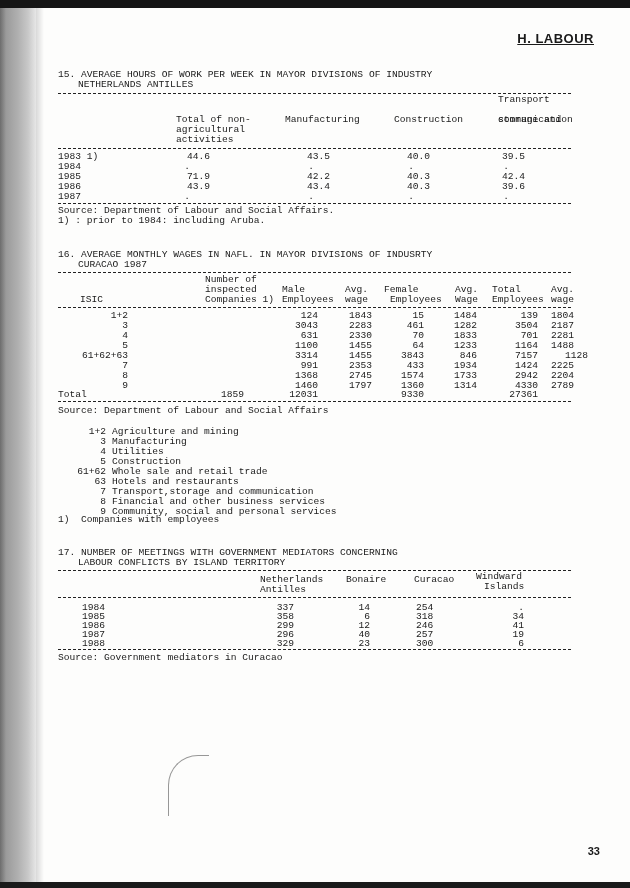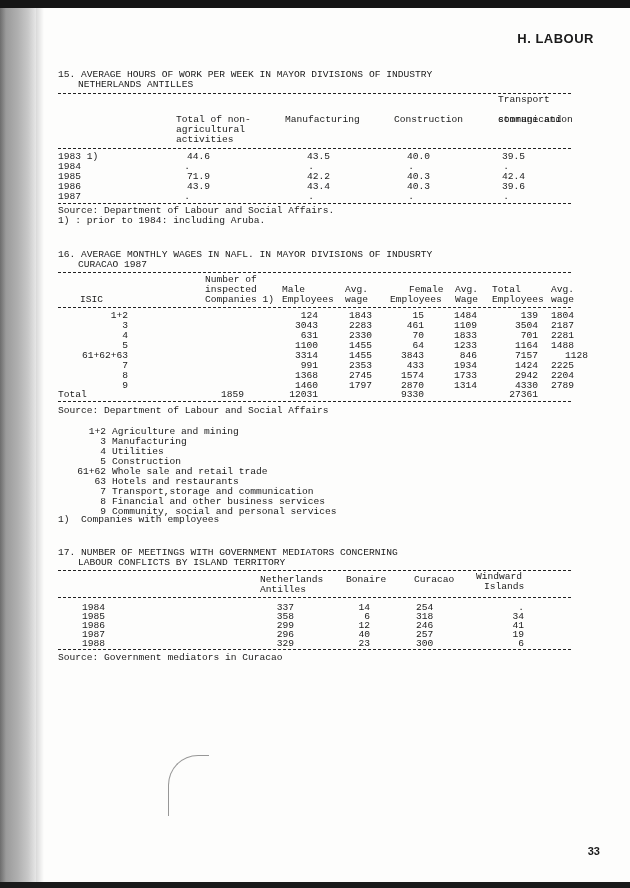--- a/index.html
+++ b/index.html
@@ -20,7 +20,7 @@
   .page { position: absolute; left: 0; top: 0; width: 630px; height: 888px; font-size: 9.6px; line-height: 10px; }
   .t { position: absolute; white-space: pre; }
   .r { text-align: right; }
-  .section-header { position: absolute; right: 36px; top: 34px; font-family: "Liberation Sans", sans-serif; font-weight: bold; font-size: 13px; letter-spacing: 0.5px; }
+  .section-header { position: absolute; right: 36px; top: 34px; font-family: "Liberation Sans", sans-serif; font-weight: bold; font-size: 13px; letter-spacing: 0.5px; text-decoration: underline; }
   .dash { position: absolute; left: 58px; width: 513px; height: 0; border-top: 1.5px dashed #222; }
   .pagenum { position: absolute; right: 30px; top: 846px; font-family: "Liberation Sans", sans-serif; font-weight: bold; font-size: 11px; }
   .scribble { position:absolute; left: 168px; top: 755px; width: 40px; height: 60px; border-left: 1px solid #555; border-top: 1px solid #555; border-radius: 30px 0 0 0; opacity: .6; }

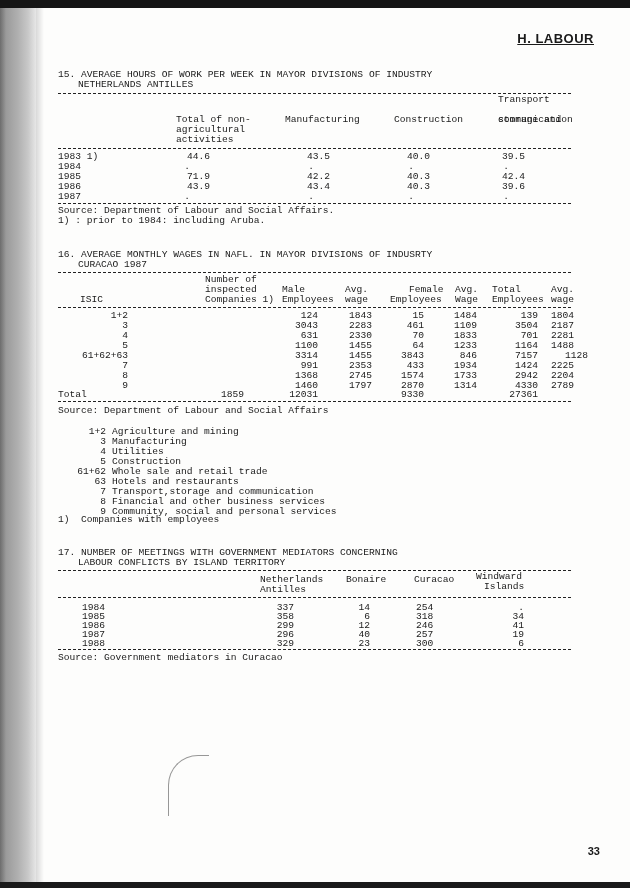--- a/index.html
+++ b/index.html
@@ -106,7 +106,7 @@
     <div class="t" style="left:282px;top:295px">Employees</div>
     <div class="t" style="left:345px;top:285px">Avg.</div>
     <div class="t" style="left:345px;top:295px">wage</div>
-    <div class="t" style="left:409px;top:285px">Female</div>
+    <div class="t" style="left:384px;top:285px">Female</div>
     <div class="t" style="left:390px;top:295px">Employees</div>
     <div class="t" style="left:455px;top:285px">Avg.</div>
     <div class="t" style="left:455px;top:295px">Wage</div>

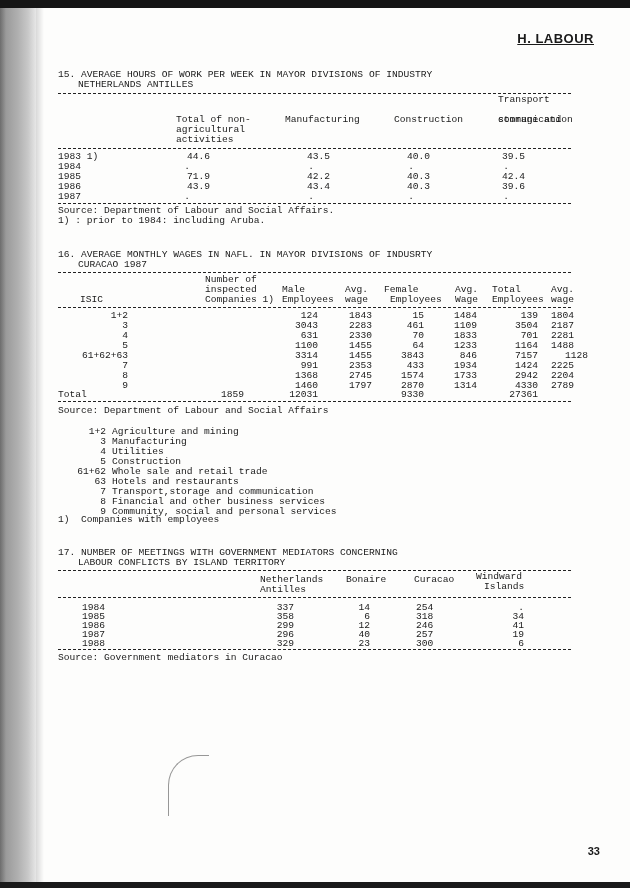--- a/index.html
+++ b/index.html
@@ -132,7 +132,7 @@
           <div class="t r" style="left:270px;width:48px;top:321px">3043</div>
           <div class="t r" style="left:328px;width:44px;top:321px">2283</div>
           <div class="t r" style="left:380px;width:44px;top:321px">461</div>
-          <div class="t r" style="left:432px;width:45px;top:321px">1109</div>
+          <div class="t r" style="left:432px;width:45px;top:321px">1282</div>
           <div class="t r" style="left:488px;width:50px;top:321px">3504</div>
           <div class="t r" style="left:535px;width:39px;top:321px">2187</div>
         </div>

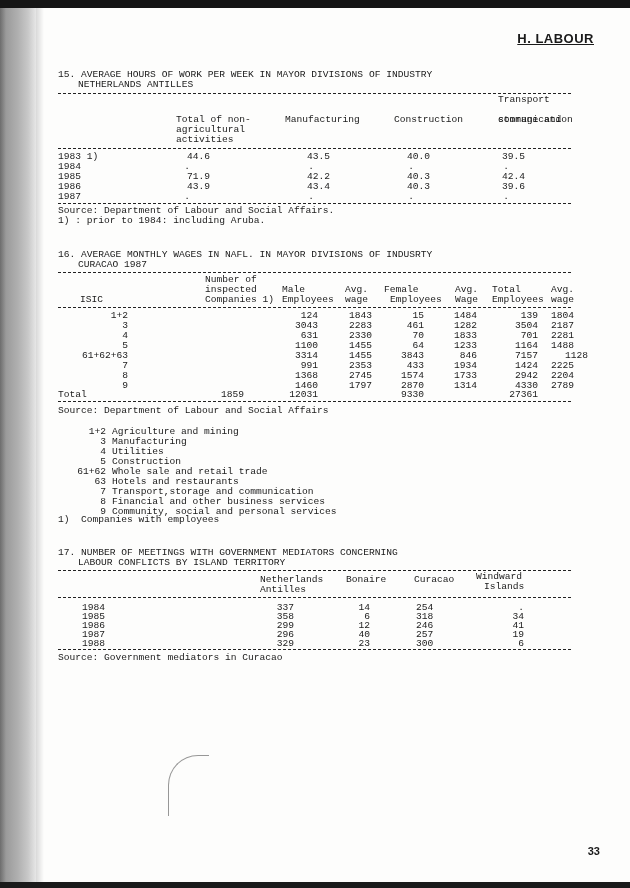--- a/index.html
+++ b/index.html
@@ -185,7 +185,7 @@
           <div class="t r" style="left:58px;width:70px;top:381px">9</div>
           <div class="t r" style="left:270px;width:48px;top:381px">1460</div>
           <div class="t r" style="left:328px;width:44px;top:381px">1797</div>
-          <div class="t r" style="left:380px;width:44px;top:381px">2870</div>
+          <div class="t r" style="left:380px;width:44px;top:381px">1360</div>
           <div class="t r" style="left:432px;width:45px;top:381px">1314</div>
           <div class="t r" style="left:488px;width:50px;top:381px">4330</div>
           <div class="t r" style="left:535px;width:39px;top:381px">2789</div>

